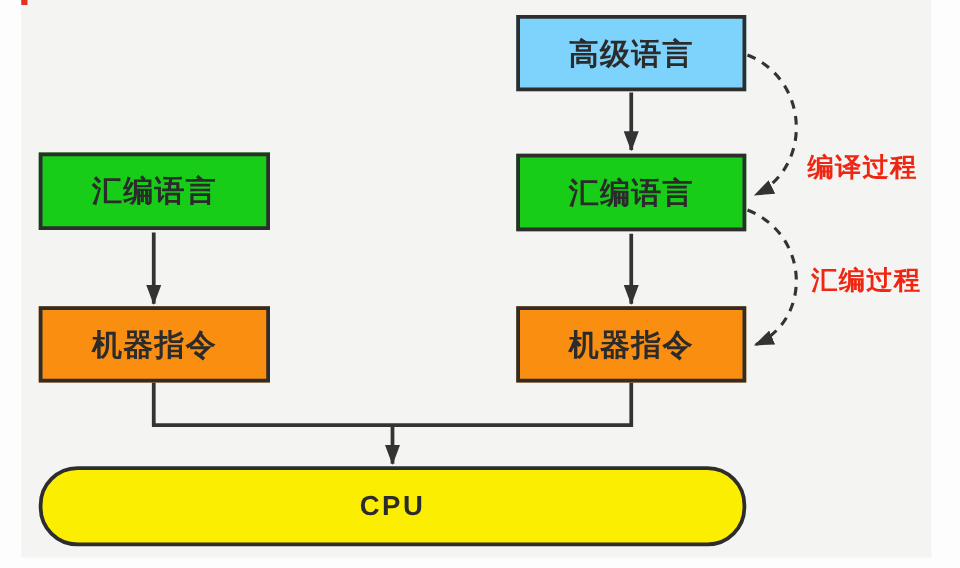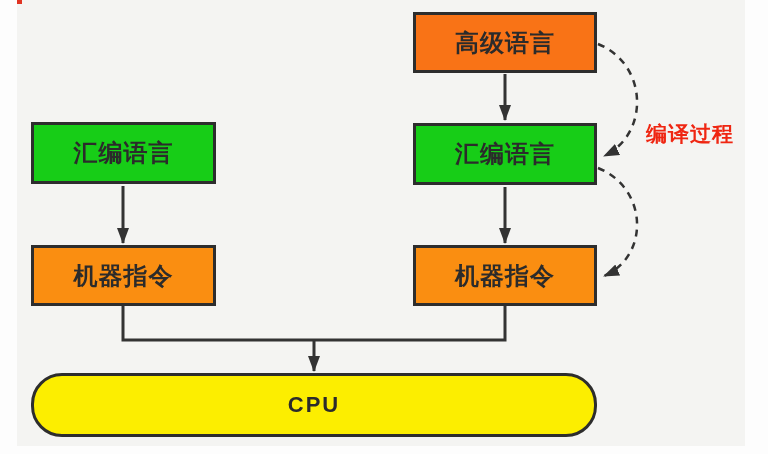--- a/index.html
+++ b/index.html
@@ -98,7 +98,7 @@
     <path class="dashed" d="M598 168 C648 188 650 256 604 276" marker-end="url(#arrowhead)"></path>
   </svg>
 
-  <div class="node node-high-level" style="background-color: #f97316;">
+  <div class="node node-high-level" style="background-color: #7dd3fc;">
     <span>高级语言</span>
   </div>
 

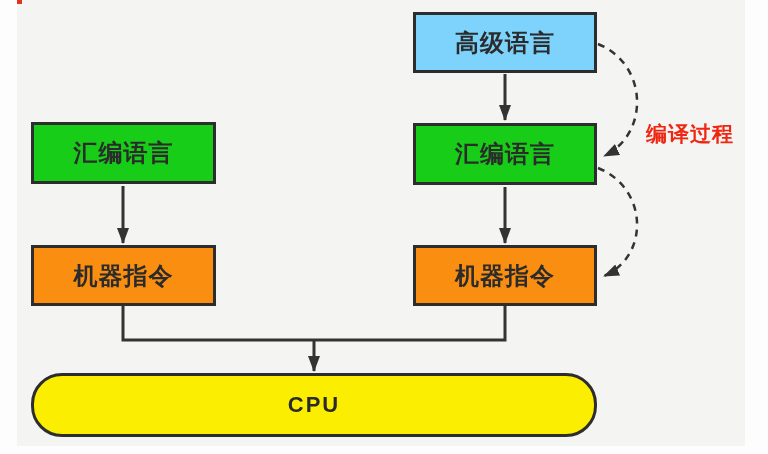--- a/index.html
+++ b/index.html
@@ -124,6 +124,7 @@
 
   <div class="annotation annotation-compile" style="color: rgb(239, 38, 18); margin-top: 36px;">编译过程</div>
 
+  <div class="annotation annotation-assemble" style="color: rgb(239, 38, 18);">汇编过程</div>
 
 </div>
 

